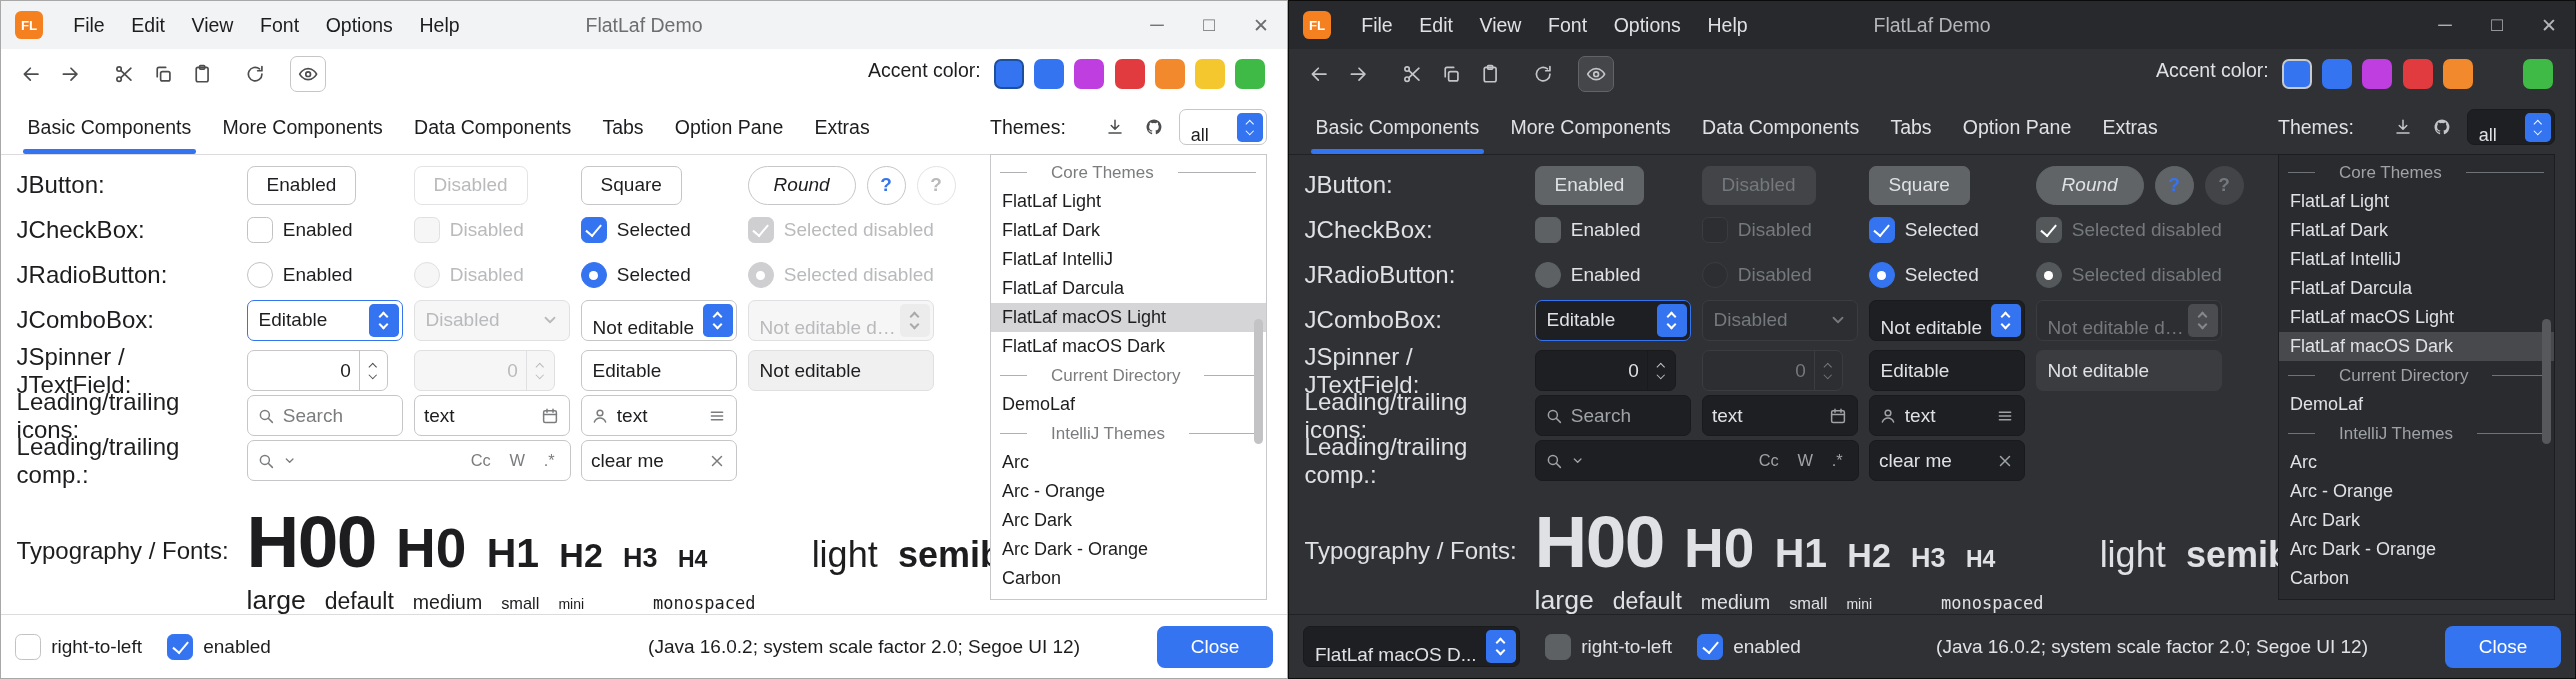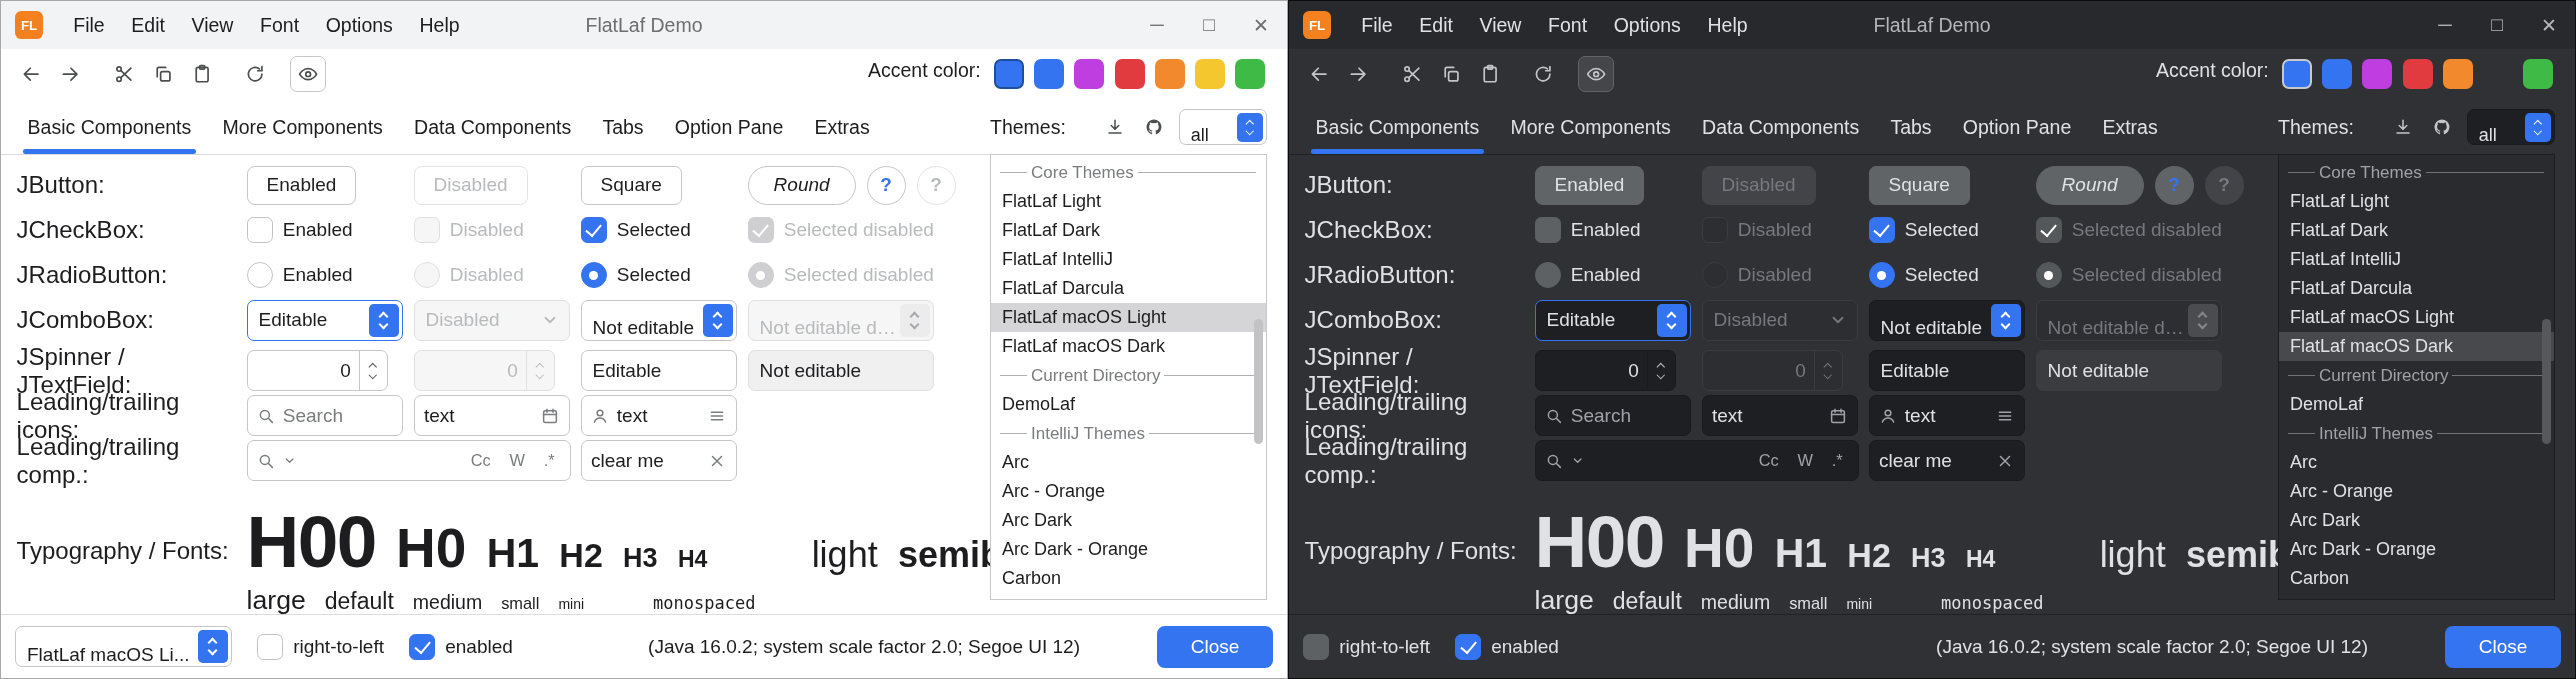--- a/index.html
+++ b/index.html
@@ -176,7 +176,7 @@
                  border:0.8px solid var(--list-border); padding:3.1px 0; margin-top:4.7px; }
   .theme-item { height:29px; line-height:29px; padding:0 11px; font-size:18px; white-space:nowrap; }
   .theme-item.selected { background:var(--list-sel); }
-  .theme-header { height:29px; display:flex; align-items:center; gap:4px; padding:0 9.4px;
+  .theme-header { height:29px; display:flex; align-items:center; gap:24px; padding:0 9.4px;
                   font-size:17px; color:var(--muted); white-space:nowrap; }
   .hl { height:0.8px; background:var(--muted); opacity:.6; }
   .hl.l { width:26.6px; flex:0 0 26.6px; } .hl.r { flex:1; }

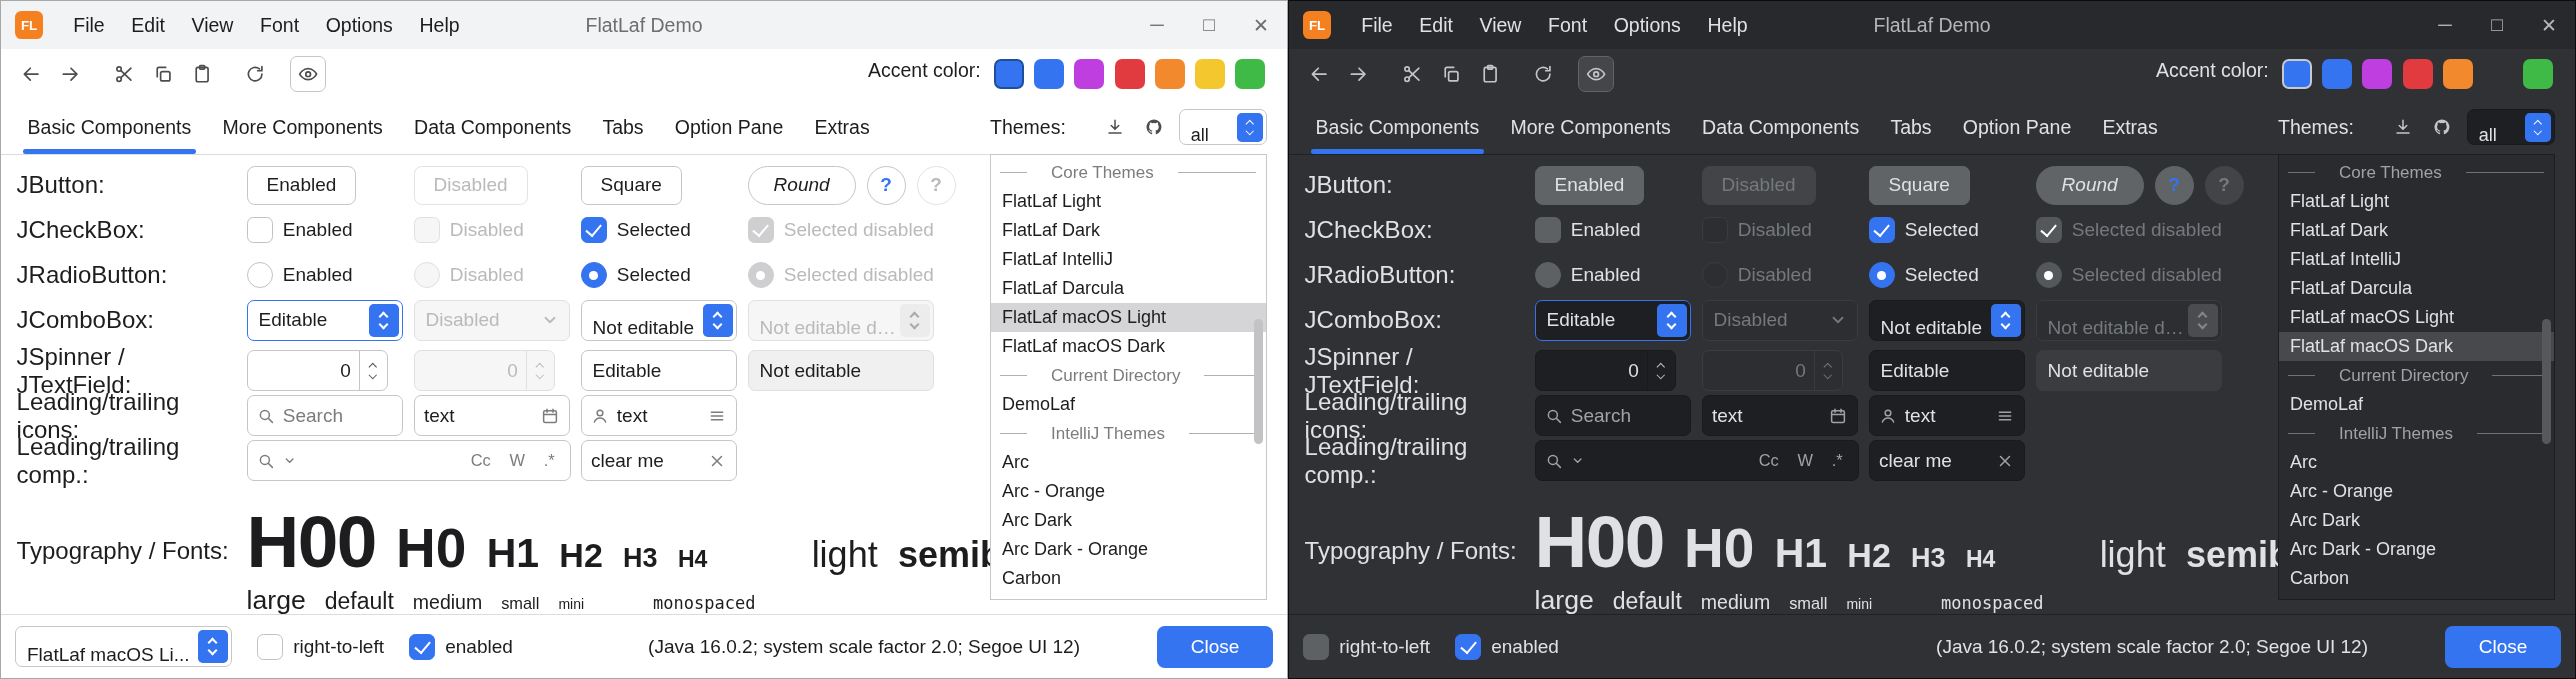--- a/index.html
+++ b/index.html
@@ -643,13 +643,6 @@
   </div>
 
   <footer class="bottombar">
-    <div class="mac-combo laf-combo">
-      <span class="combo-label">FlatLaf macOS Li...</span>
-      <span class="stepper">
-          <i class="chev up"></i>
-          <i class="chev down"></i>
-        </span>
-    </div>
     <span class="cb">
         <span class="box"></span>
         <span>right-to-left</span>

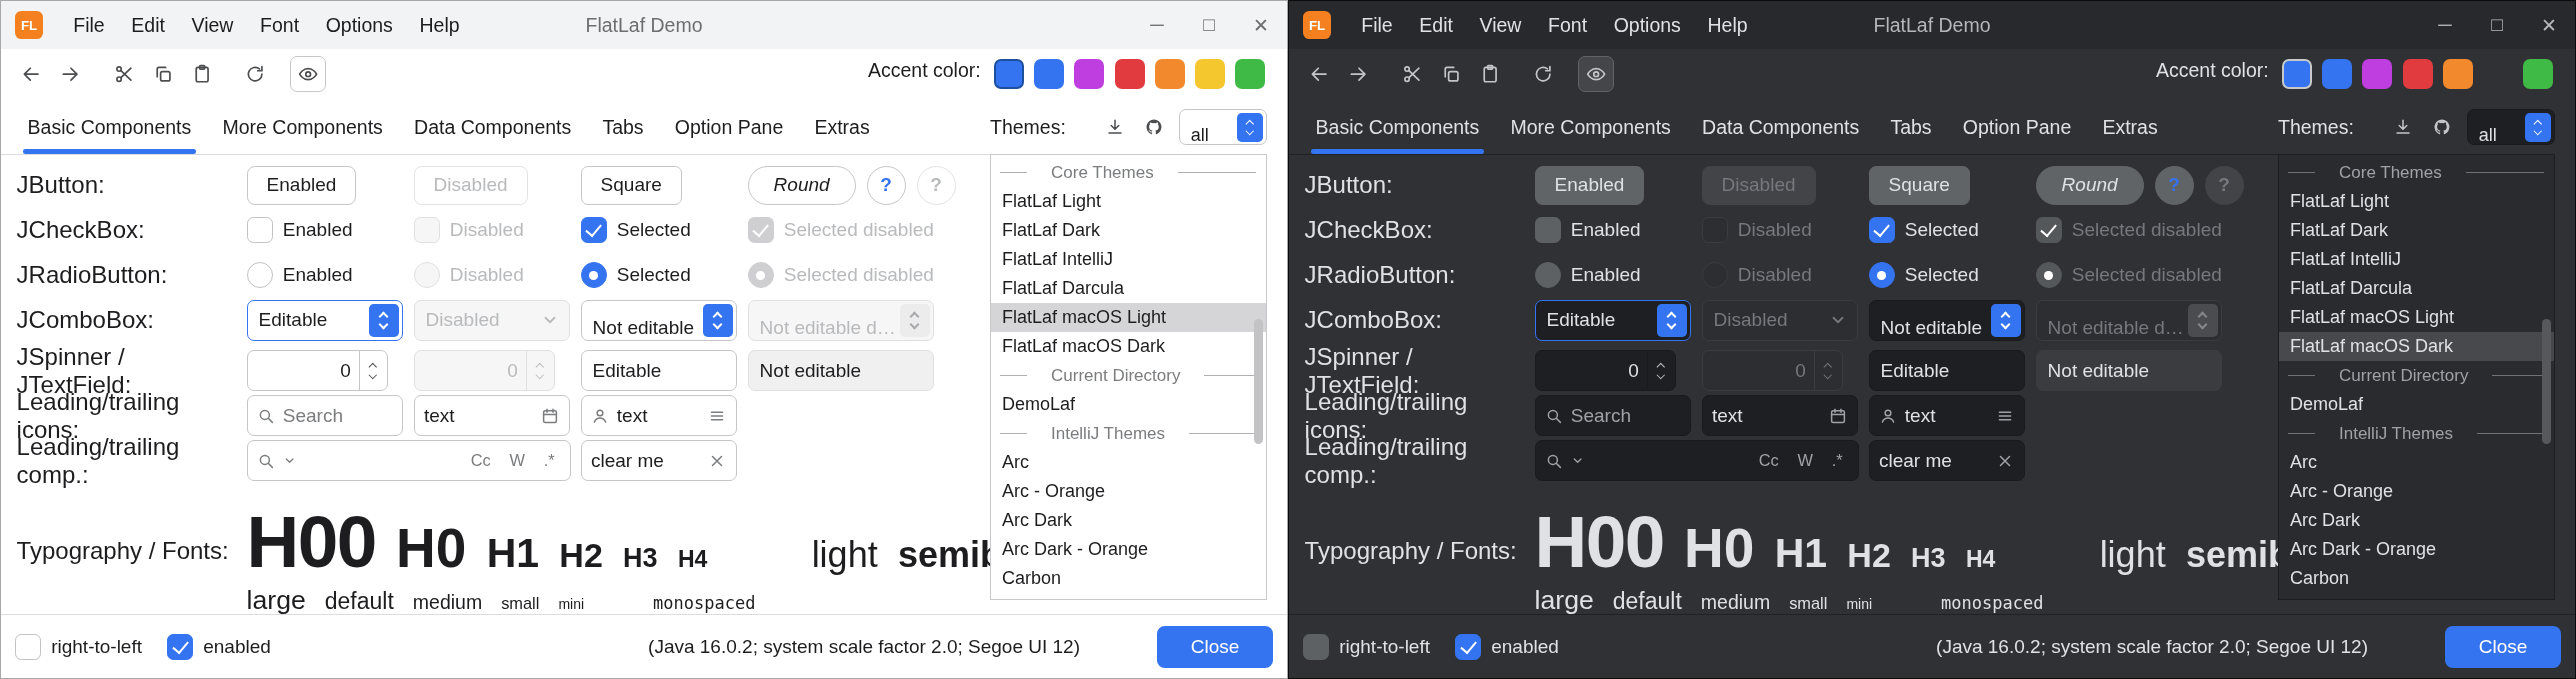--- a/index.html
+++ b/index.html
@@ -1018,6 +1018,13 @@
   </div>
 
   <footer class="bottombar">
+    <div class="mac-combo laf-combo">
+      <span class="combo-label">FlatLaf macOS D...</span>
+      <span class="stepper">
+          <i class="chev up"></i>
+          <i class="chev down"></i>
+        </span>
+    </div>
     <span class="cb">
         <span class="box"></span>
         <span>right-to-left</span>

